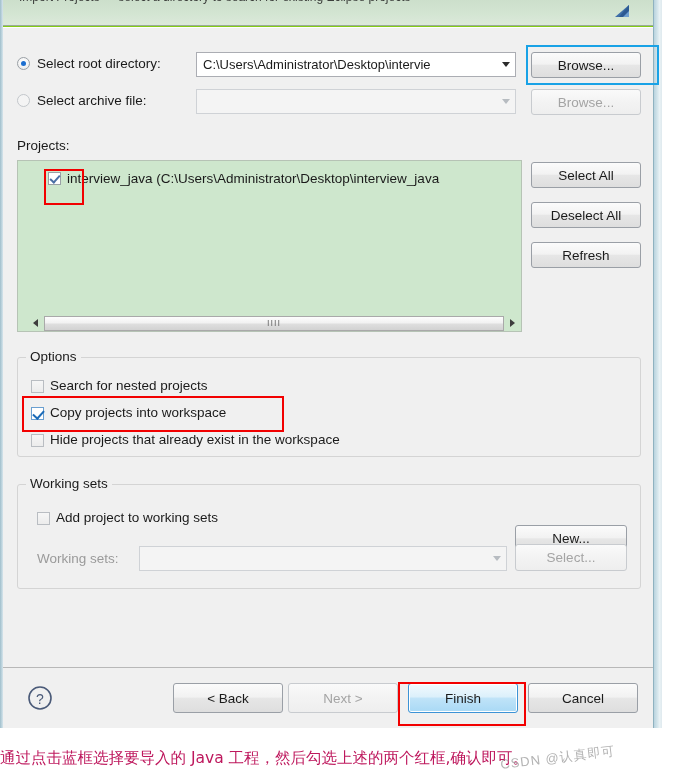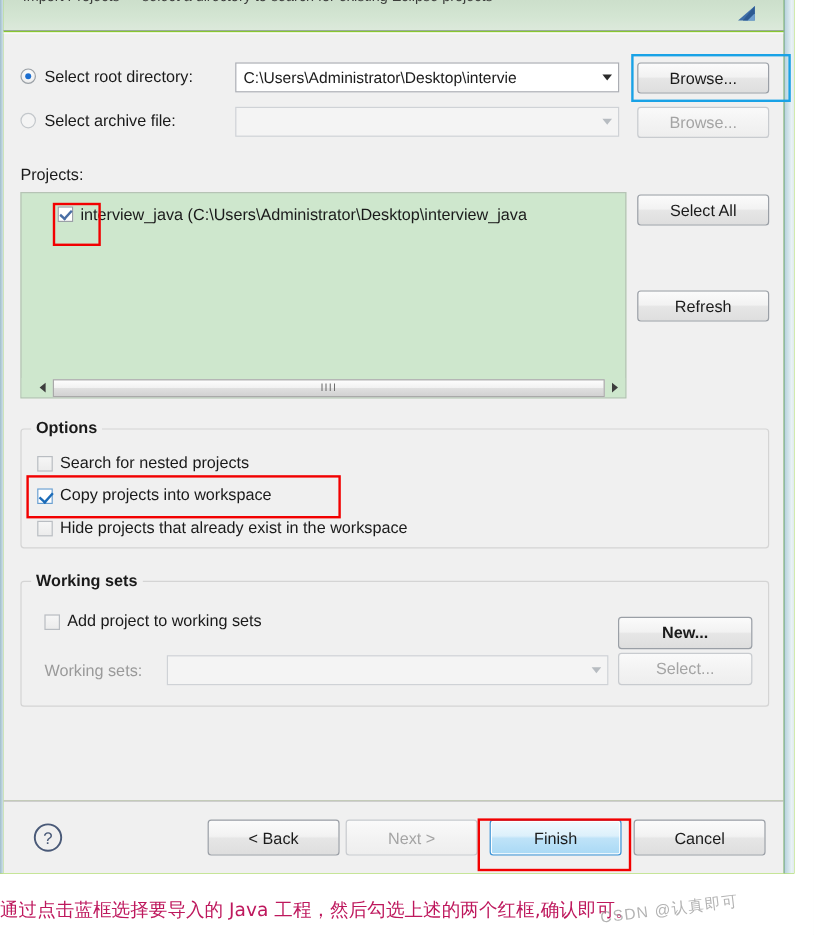--- a/index.html
+++ b/index.html
@@ -249,6 +249,7 @@
       </div>
 
       <div class="btn" style="left:528px; top:134px; width:110px; height:26px;">Select All</div>
+      <div class="btn" style="left:528px; top:174px; width:110px; height:26px;">Deselect All</div>
       <div class="btn" style="left:528px; top:214px; width:110px; height:26px;">Refresh</div>
 
       <div class="group" style="left:14px; top:329px; width:624px; height:100px;">

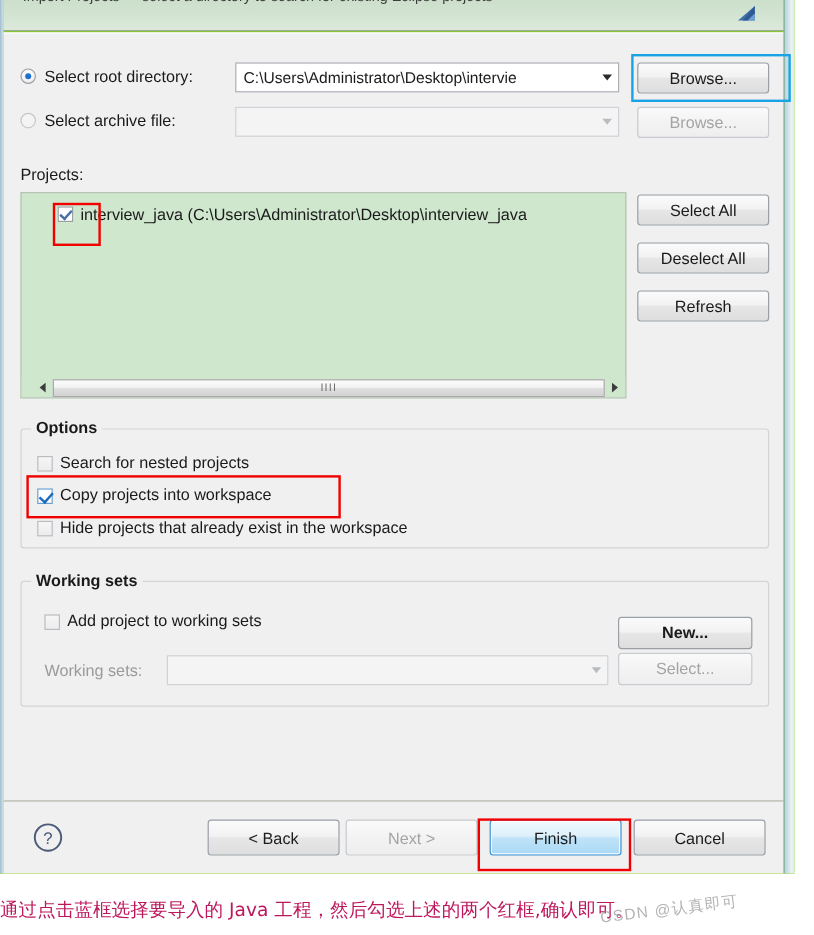--- a/index.html
+++ b/index.html
@@ -107,7 +107,7 @@
   }
   .group-title {
     position:absolute; top:-9px; left:8px; background:#f0f0f0;
-    padding:0 4px; font-size:13.5px; color:#1a1a1a;font-weight:bold;
+    padding:0 4px; font-size:13.5px; color:#1a1a1a;
   }
 
   .cb-row { position:absolute; display:flex; align-items:flex-end; }

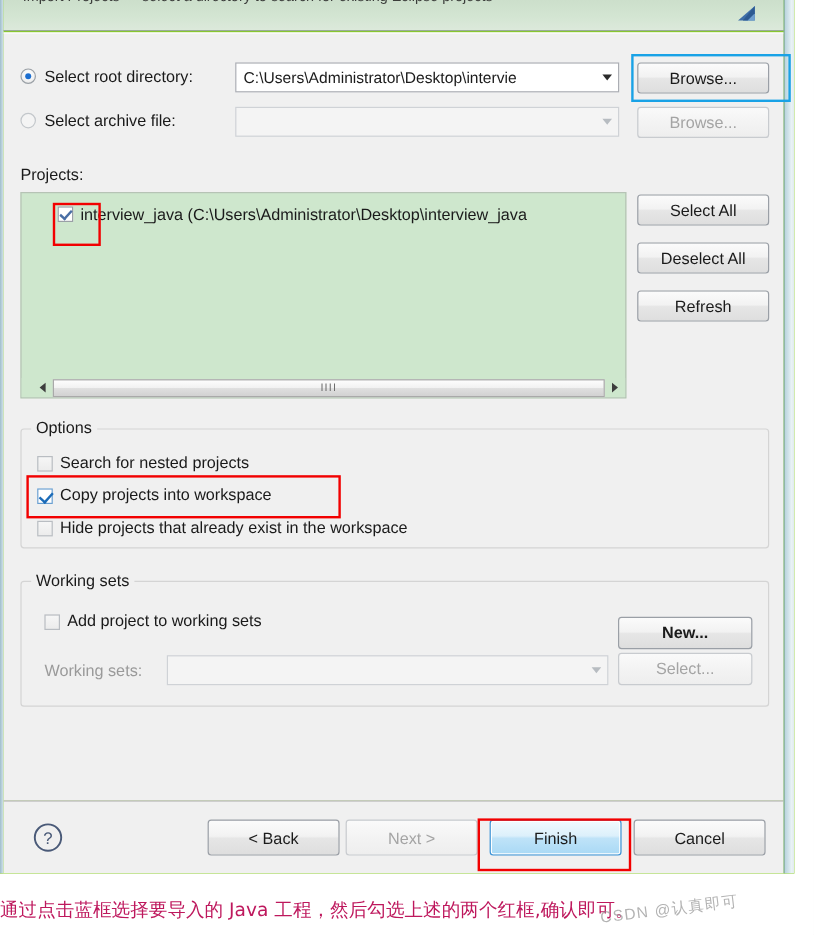--- a/index.html
+++ b/index.html
@@ -280,7 +280,7 @@
         <span class="lbl">Add project to working sets</span>
       </div>
 
-      <div class="btn" style="left:512px; top:486px; width:112px; height:27px;font-weight:bold;">New...</div>
+      <div class="btn" style="left:512px; top:497px; width:112px; height:27px;">New...</div>
 
       <div class="lbl lbl-dis" style="position:absolute; left:34px; top:523px;">Working sets:</div>
 

